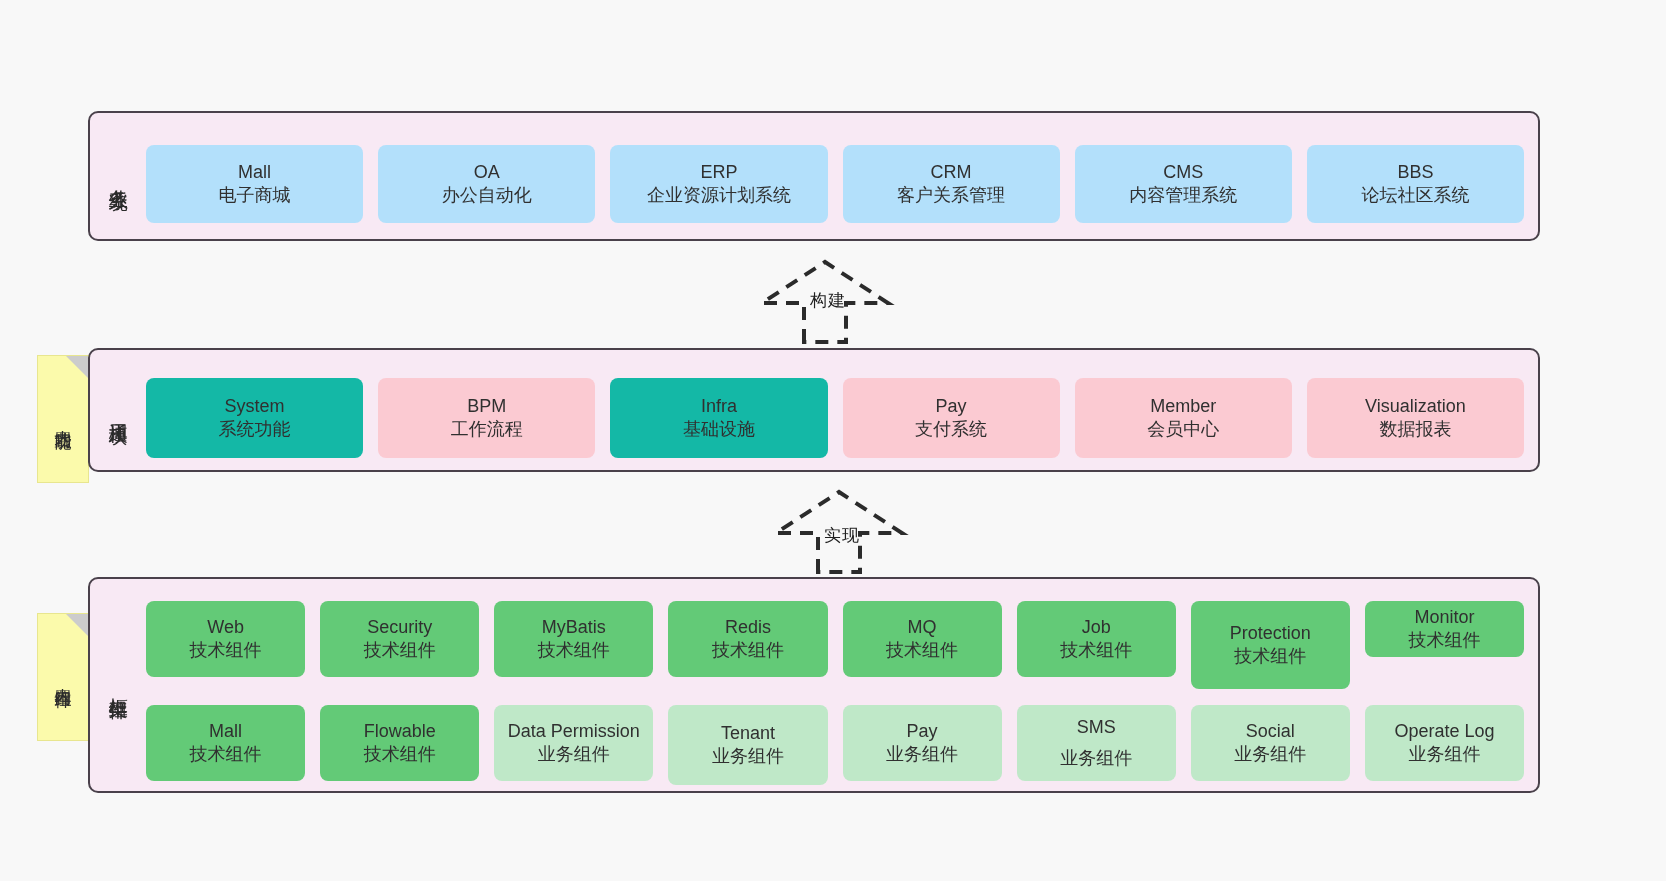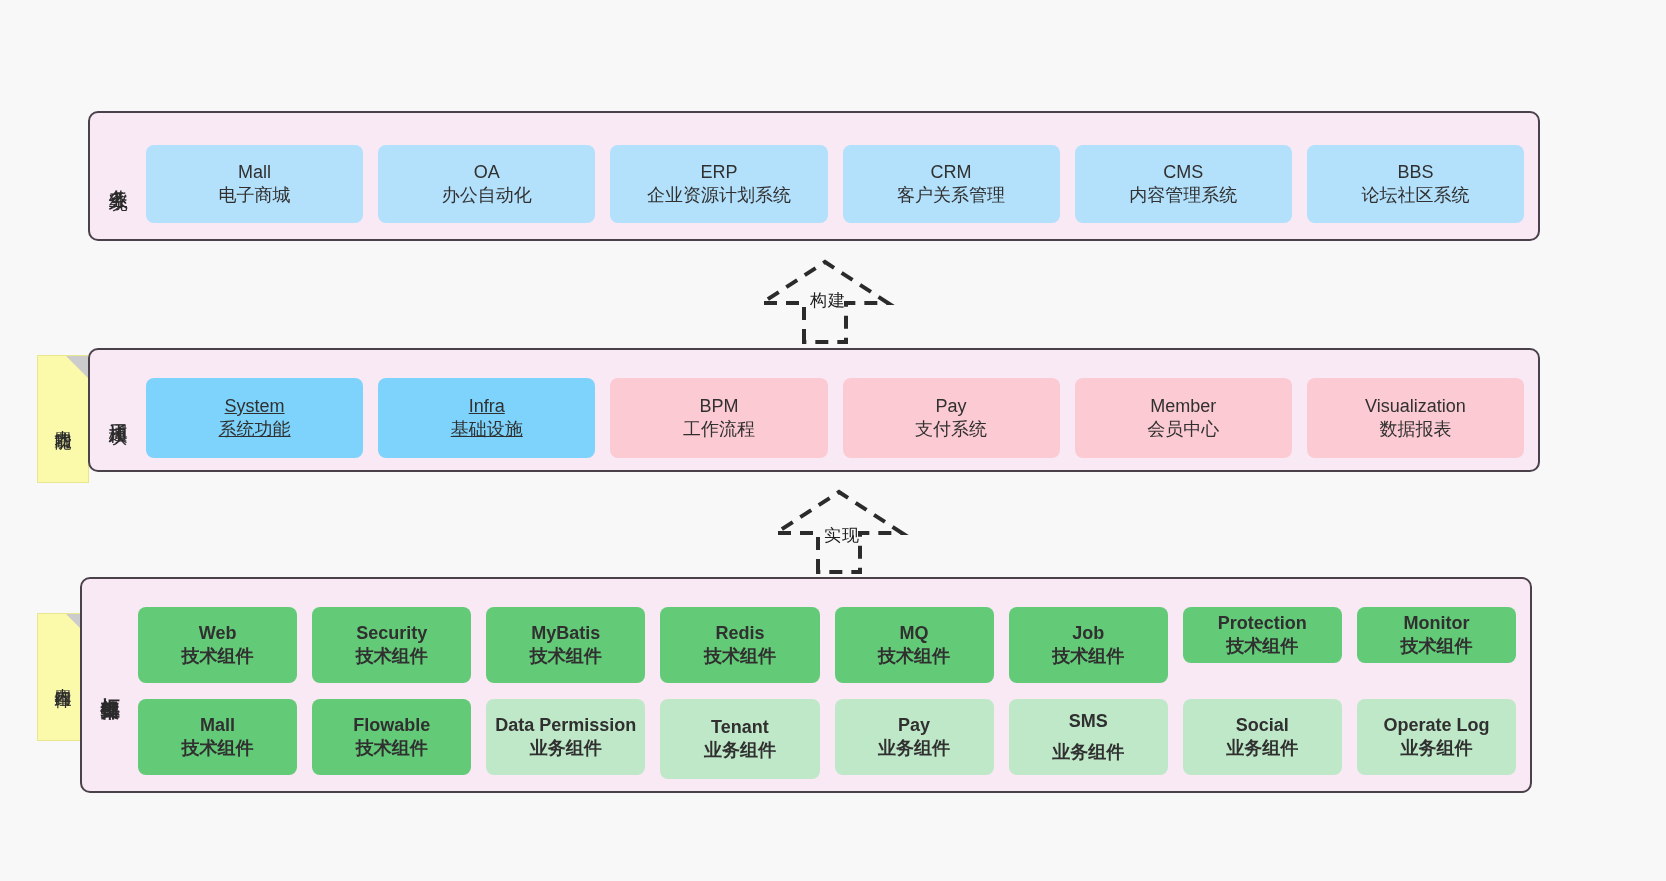--- a/index.html
+++ b/index.html
@@ -85,7 +85,7 @@
 
   
   .c-blue       { background: #b3e0fb; }
-  .c-red        { background: #7dd3fc; text-decoration: underline; }
+  .c-red        { background: #14b8a6; }
   .c-pink       { background: #fbcad2; }
   .c-green      { background: #63ca77; }
   .c-lightgreen { background: #bfe8c8; }

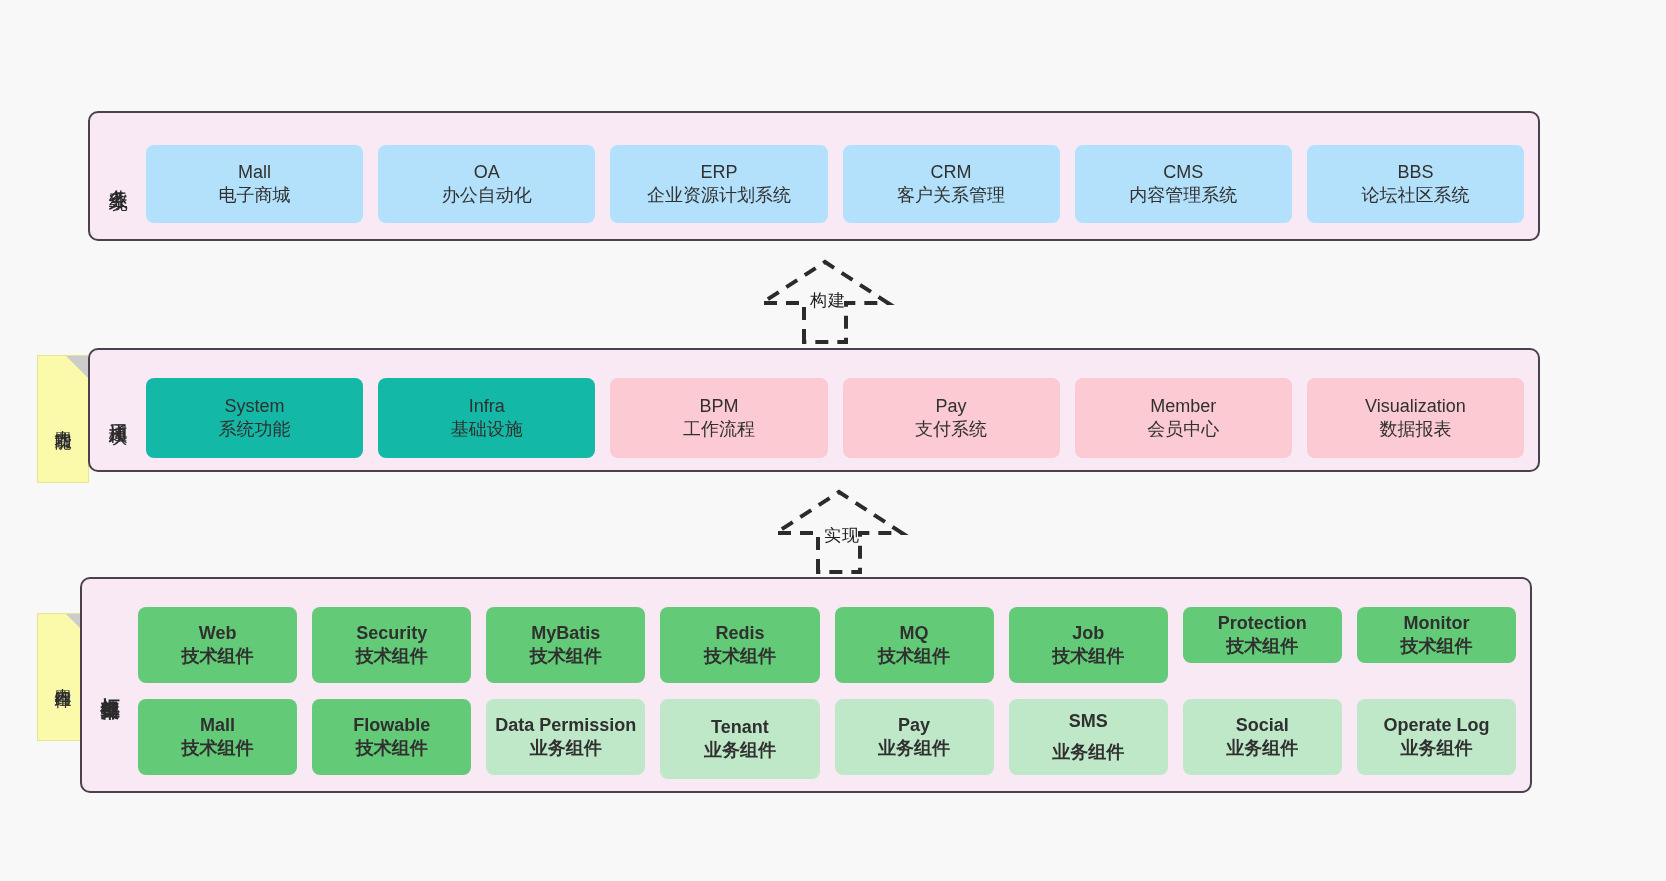--- a/index.html
+++ b/index.html
@@ -190,13 +190,13 @@
           <div class="l1">System</div>
           <div class="l2">系统功能</div>
         </div>
+        <div class="cell c-pink" style="height:80px;">
+          <div class="l1">BPM</div>
+          <div class="l2">工作流程</div>
+        </div>
         <div class="cell c-red" style="height:80px;">
           <div class="l1">Infra</div>
           <div class="l2">基础设施</div>
-        </div>
-        <div class="cell c-pink" style="height:80px;">
-          <div class="l1">BPM</div>
-          <div class="l2">工作流程</div>
         </div>
         <div class="cell c-pink" style="height:80px;">
           <div class="l1">Pay</div>

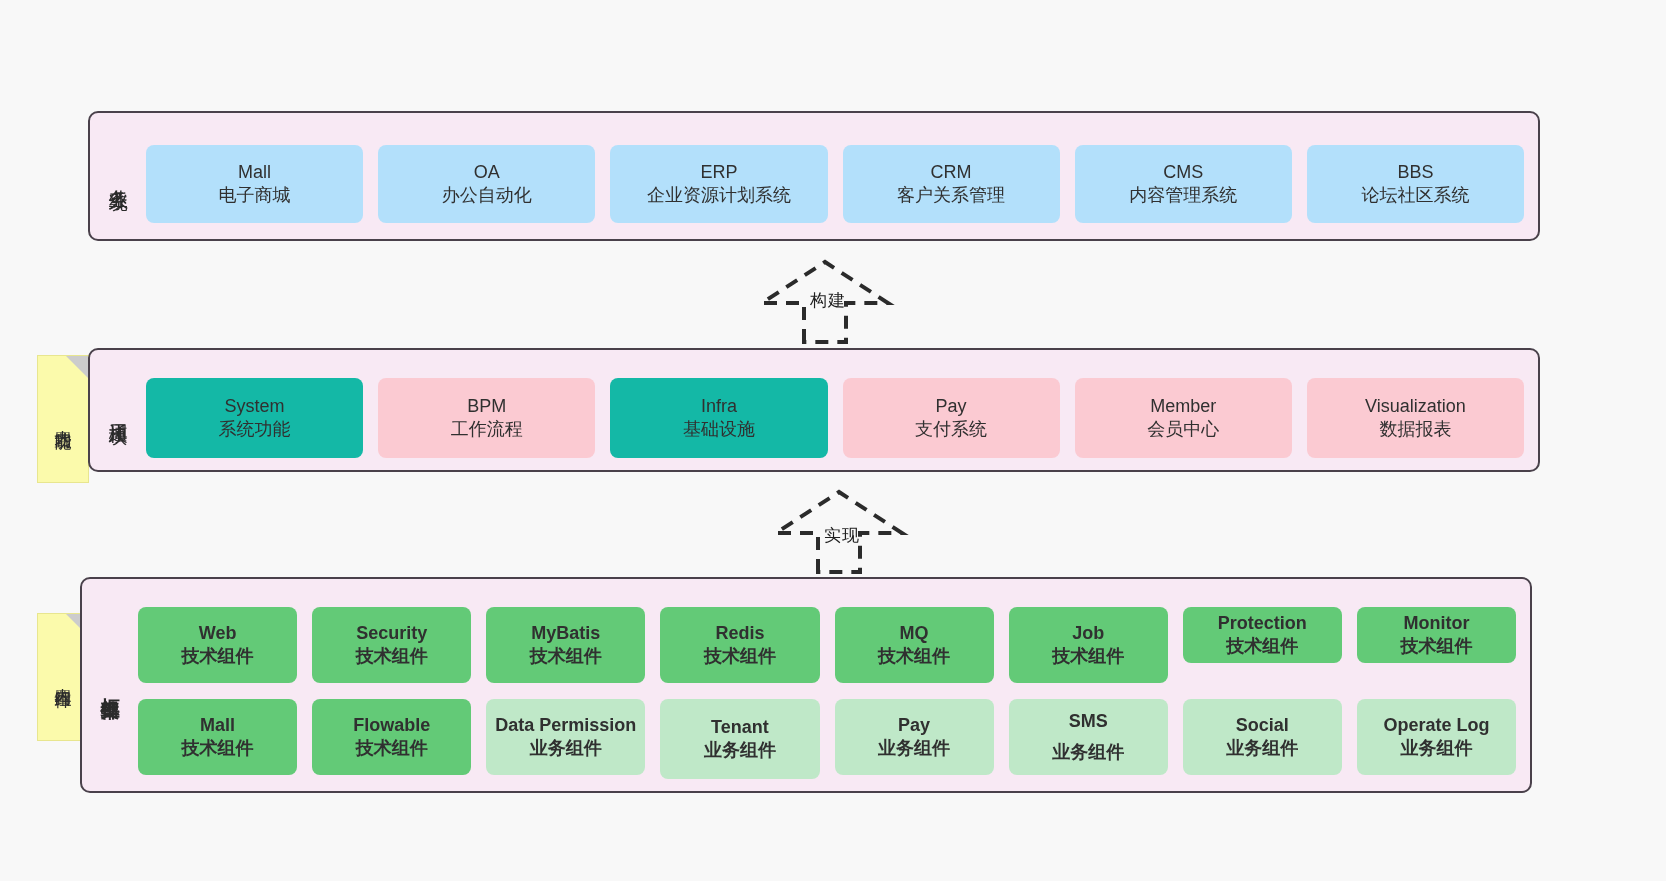--- a/index.html
+++ b/index.html
@@ -225,7 +225,7 @@
     <span>内置组件</span>
   </div>
 
-  <div class="layer" id="layer-framework-component" style="left:80px; top:577px; width:1452px; height:216px;font-weight:bold;">
+  <div class="layer" id="layer-framework-component" style="left:88px; top:577px; width:1452px; height:216px;">
     <div class="layer-title">框架组件</div>
     <div class="layer-body">
 

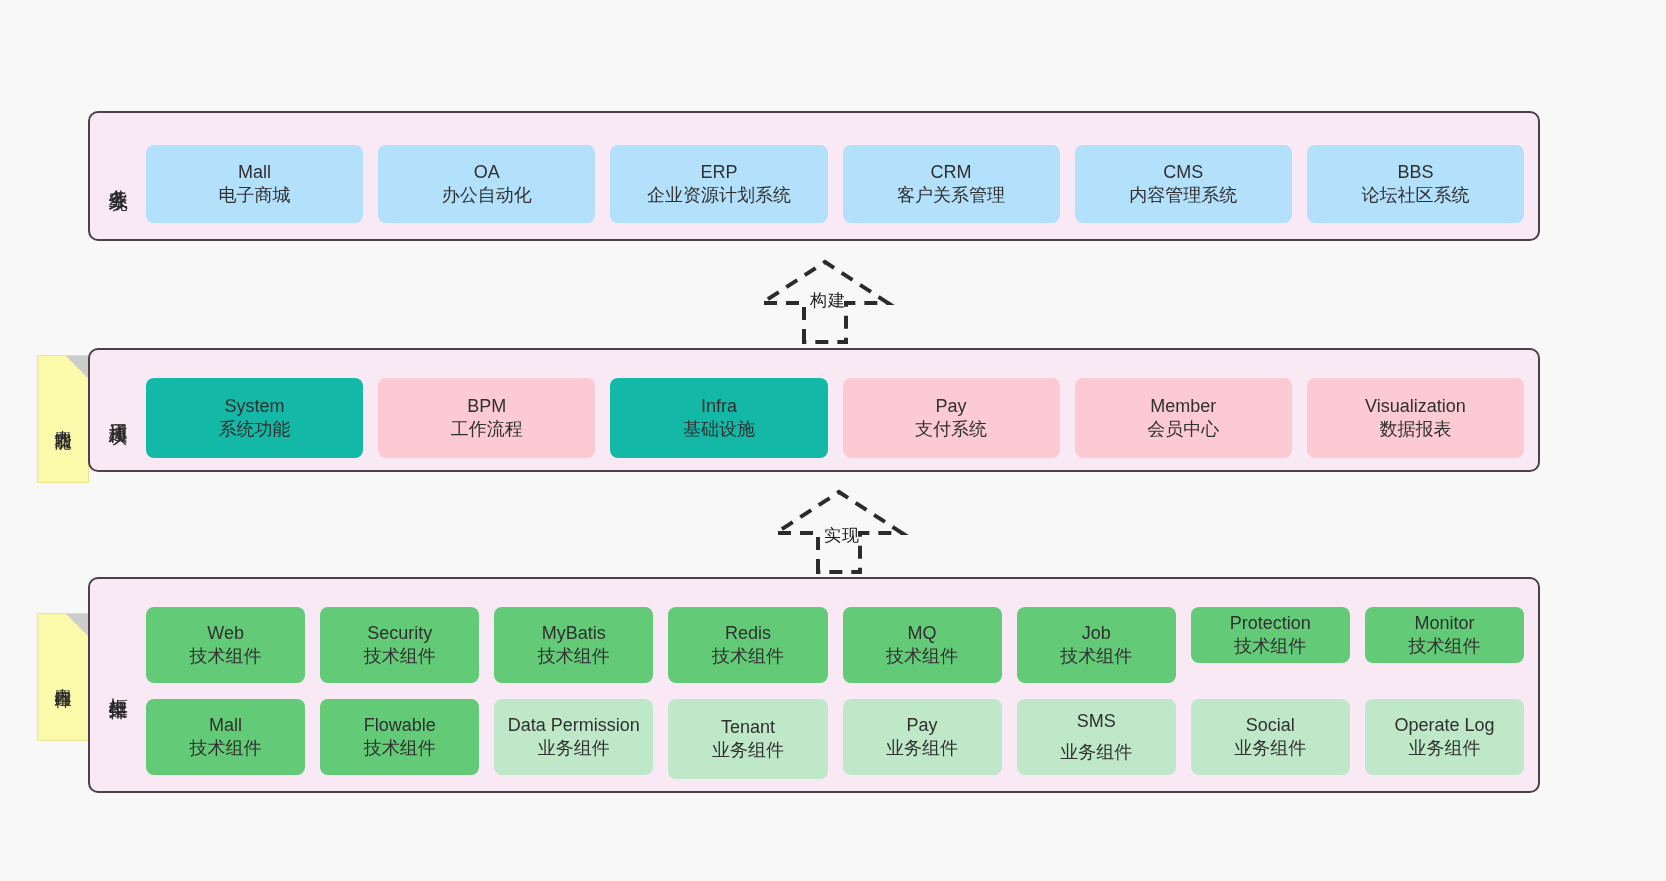--- a/index.html
+++ b/index.html
@@ -254,7 +254,7 @@
           <div class="l1">Job</div>
           <div class="l2">技术组件</div>
         </div>
-        <div class="cell c-green" style="height:56px;">
+        <div class="cell c-green" style="height:88px;">
           <div class="l1">Protection</div>
           <div class="l2">技术组件</div>
         </div>

